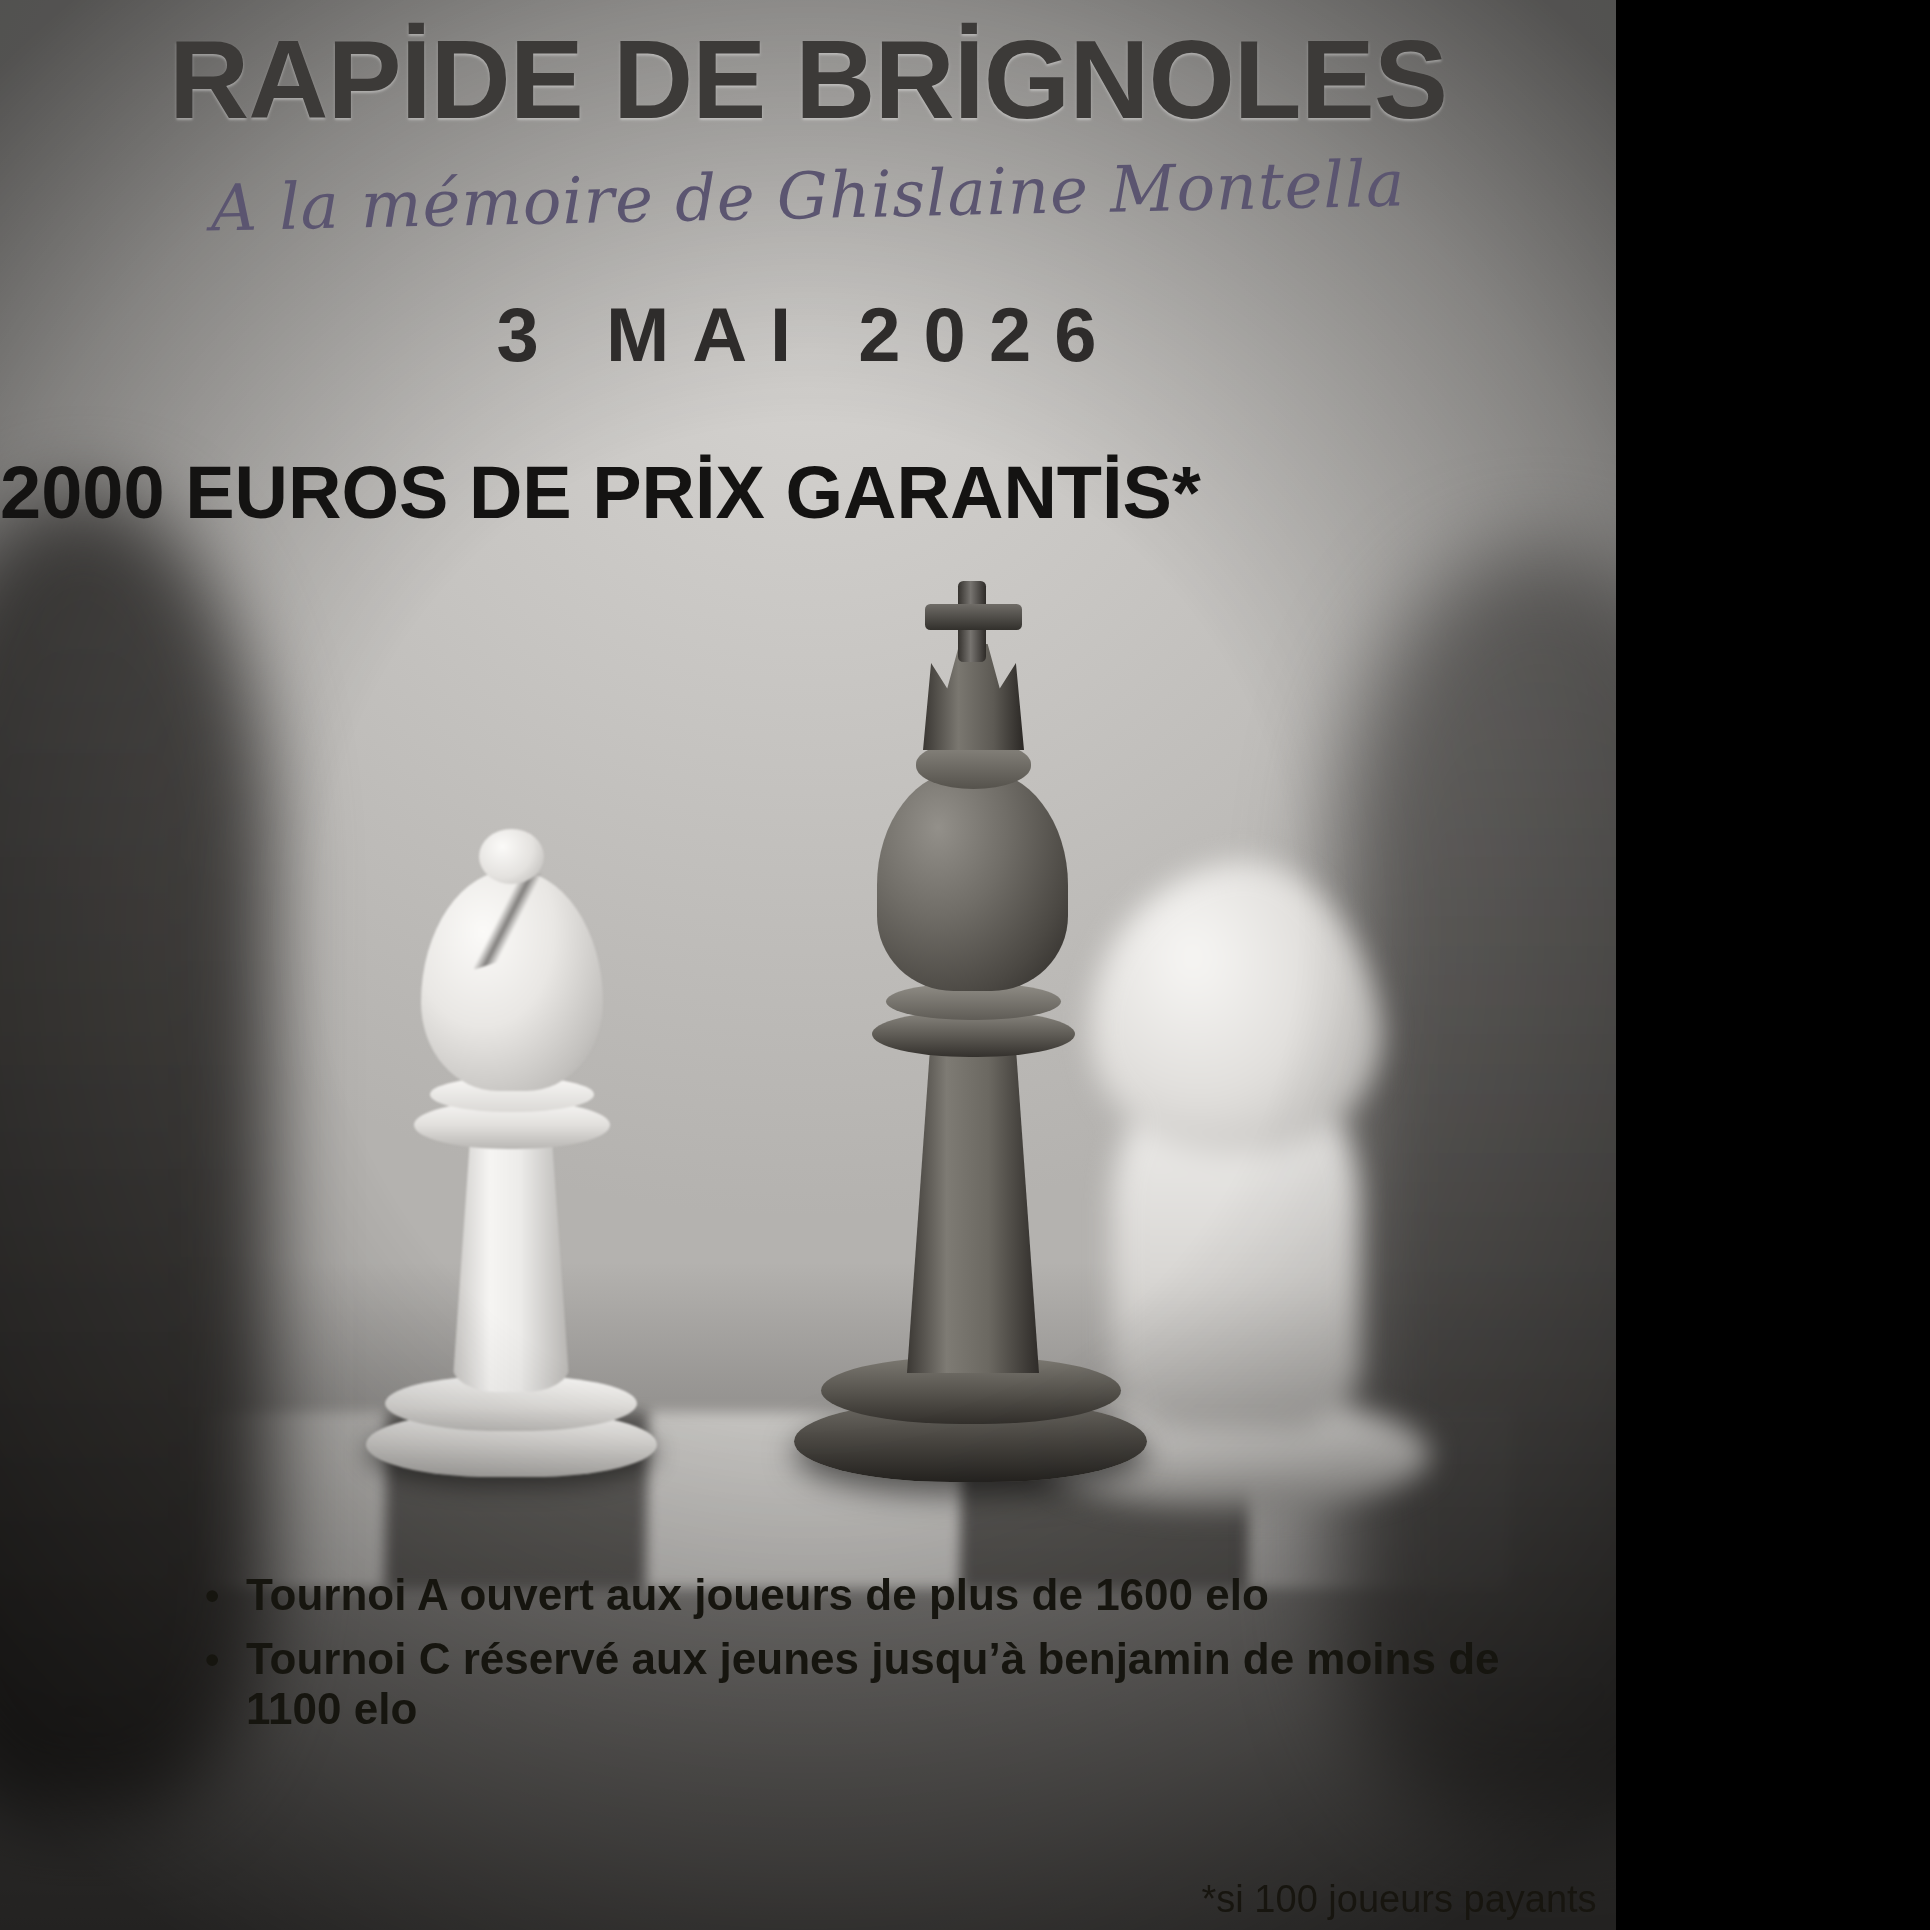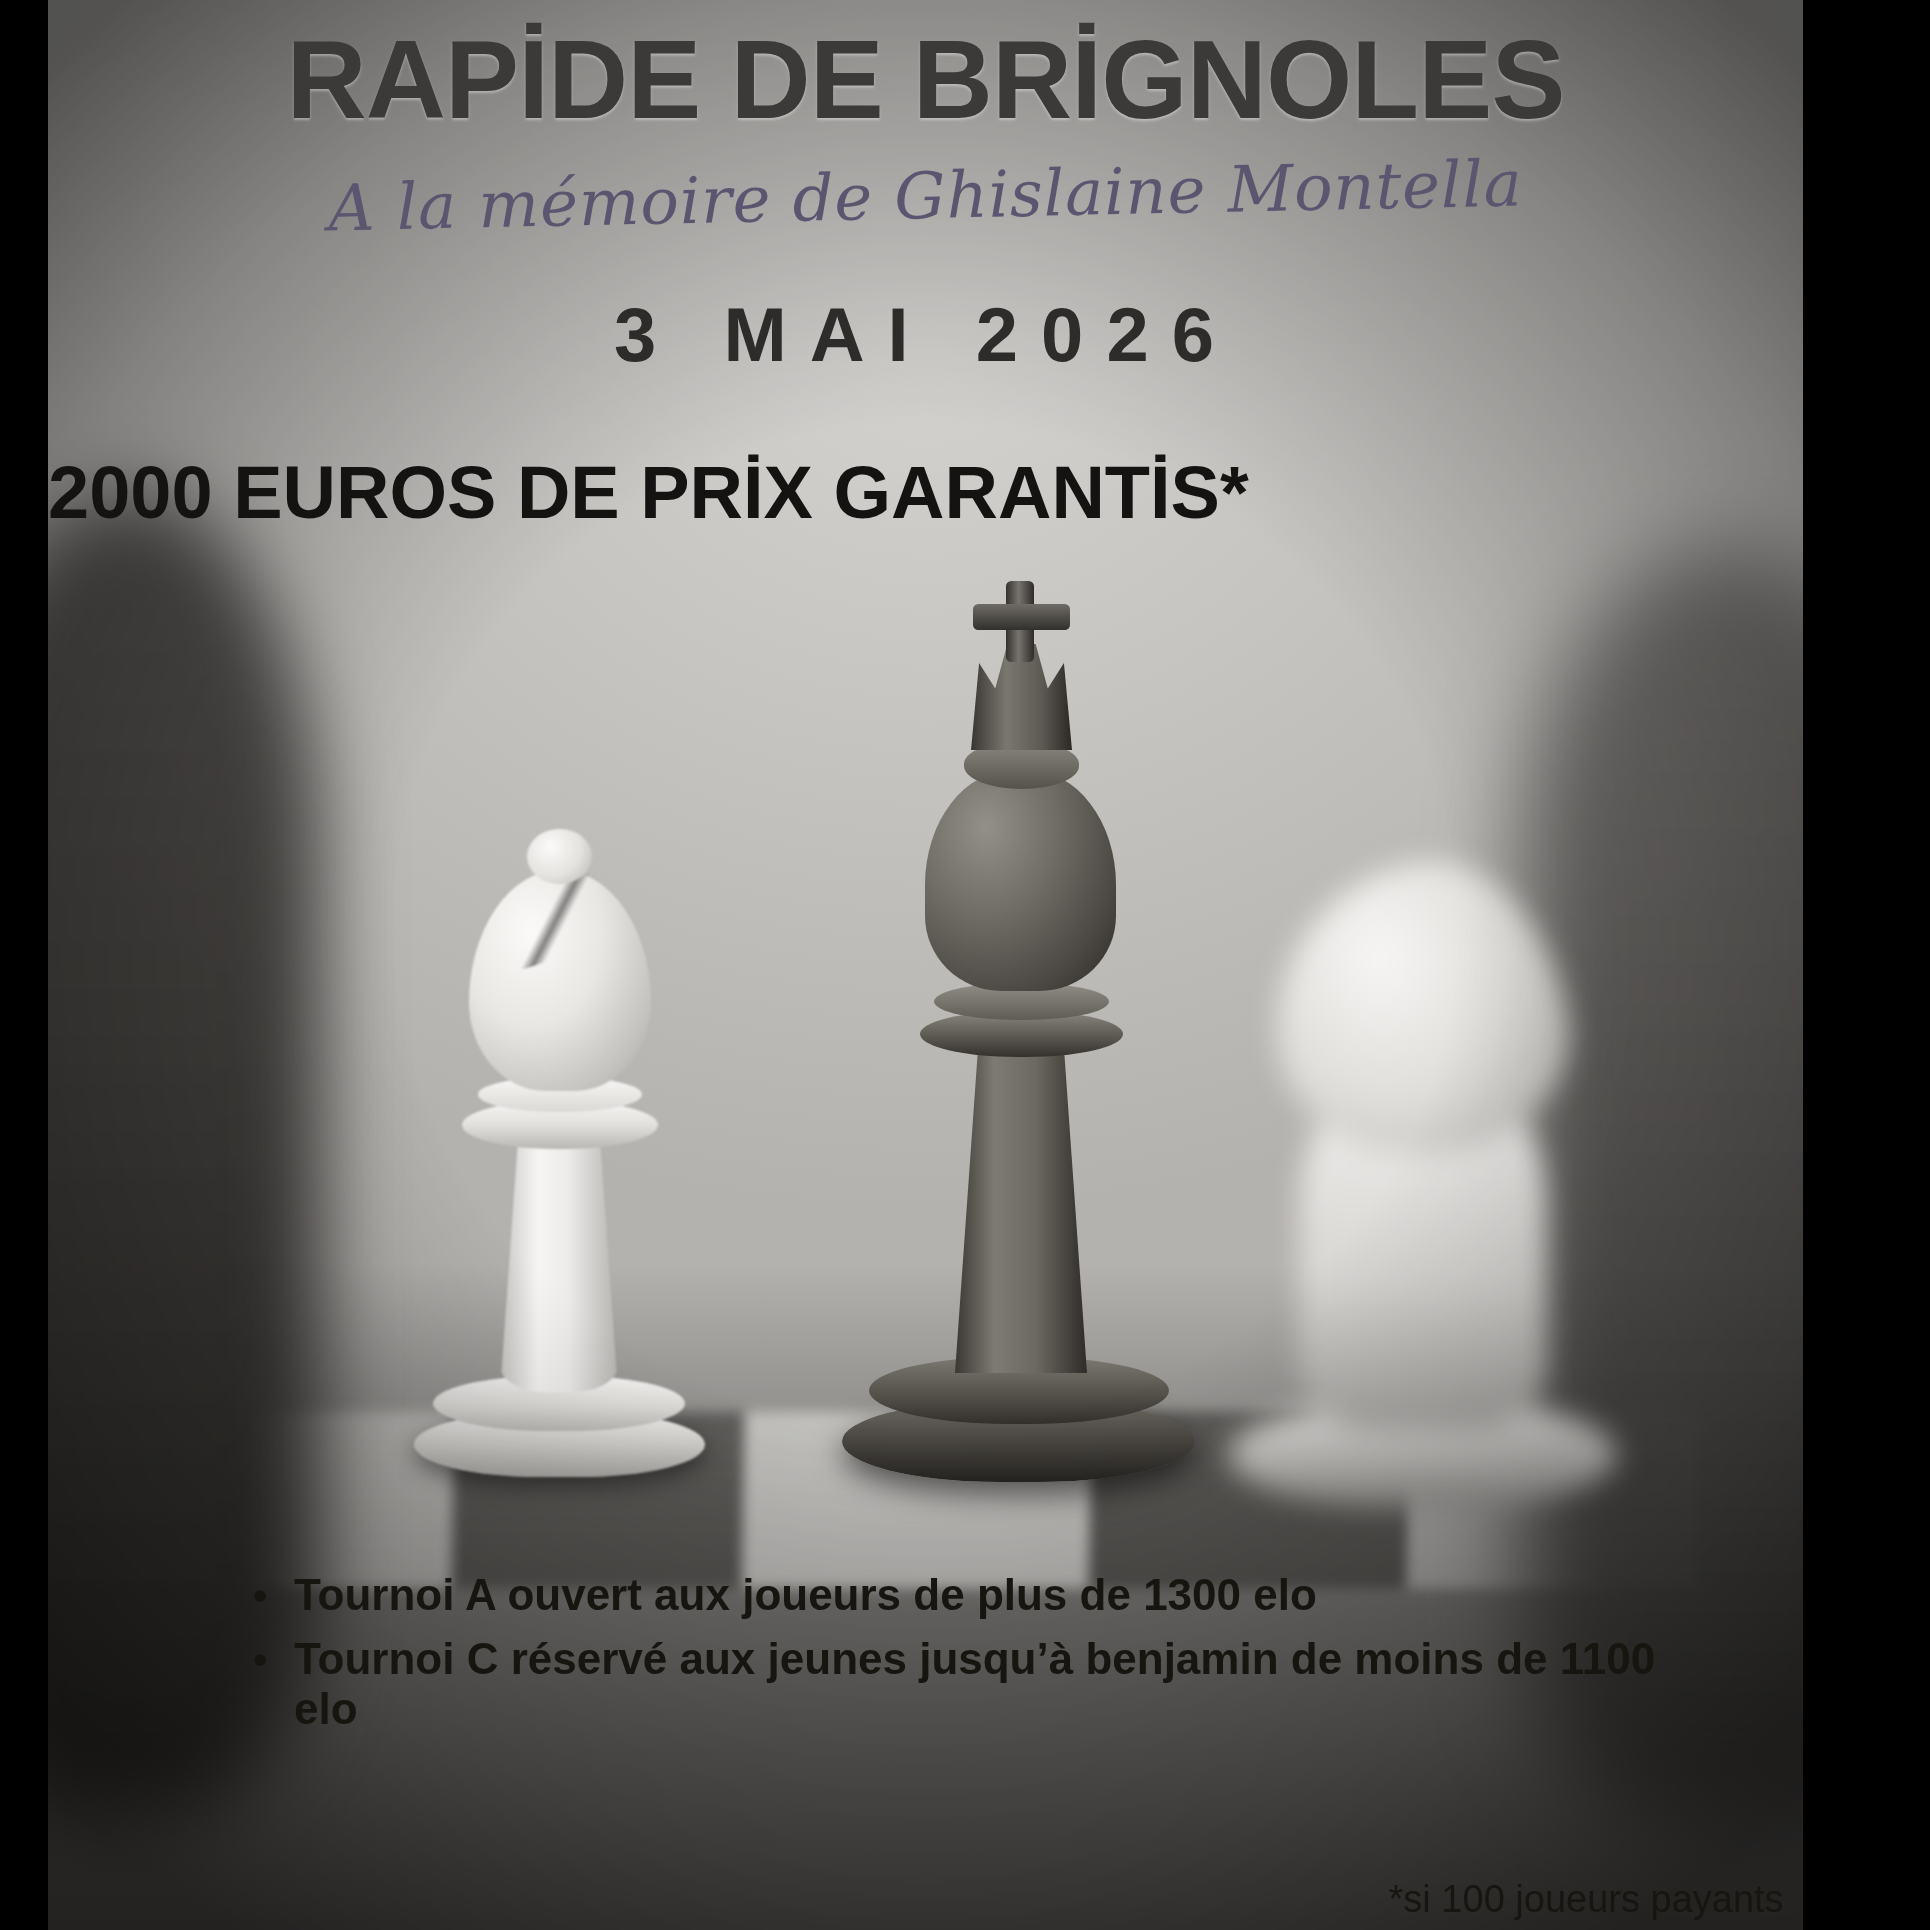--- a/index.html
+++ b/index.html
@@ -9,12 +9,11 @@
   }
   #poster {
     position: relative;
-    width: 1755px;
+    width: 1616px;
     height: 1930px;
     overflow: hidden;
     font-family: "Liberation Sans", sans-serif;
     background: #84cc16;
-    margin-left: 48px;
   }
 
   

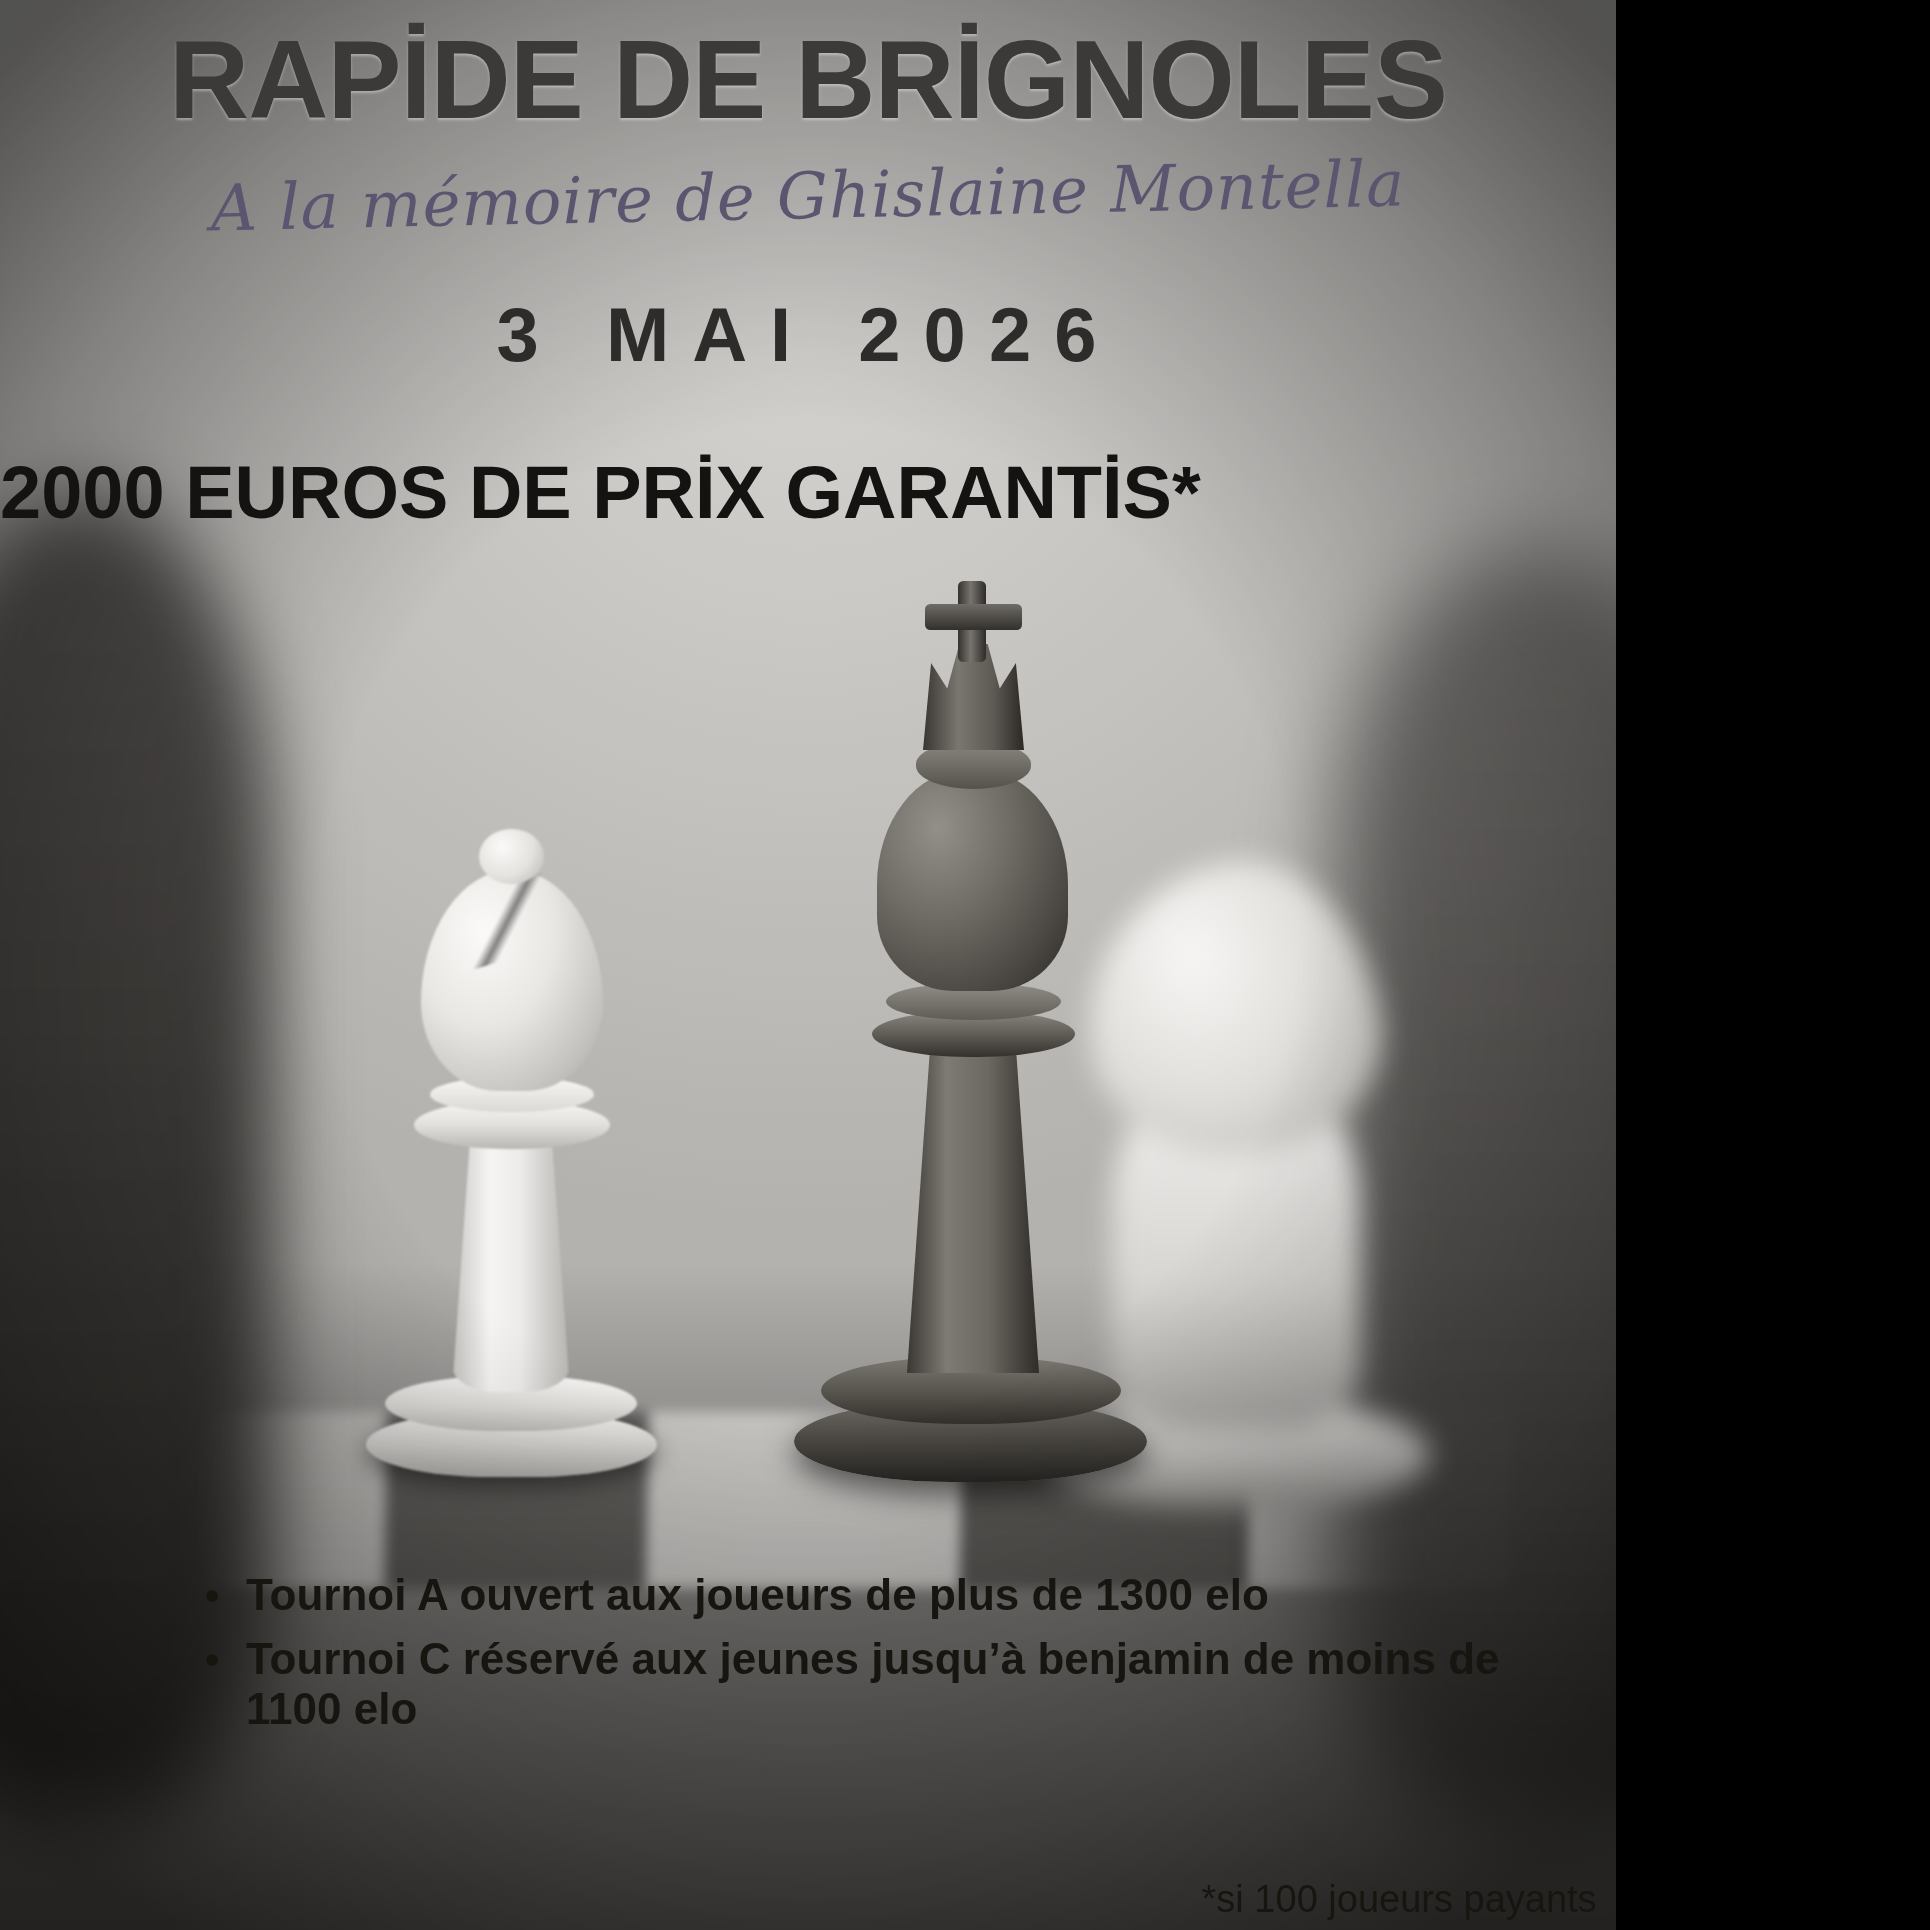--- a/index.html
+++ b/index.html
@@ -338,7 +338,7 @@
   <div class="bullets">
     <div class="bullet">
       <span class="dot">•</span>
-      <span class="btxt">Tournoi A ouvert aux joueurs de plus de 1300 elo</span>
+      <span class="btxt">Tournoi A ouvert aux joueurs de plus de 1600 elo</span>
     </div>
     <div class="bullet">
       <span class="dot">•</span>

